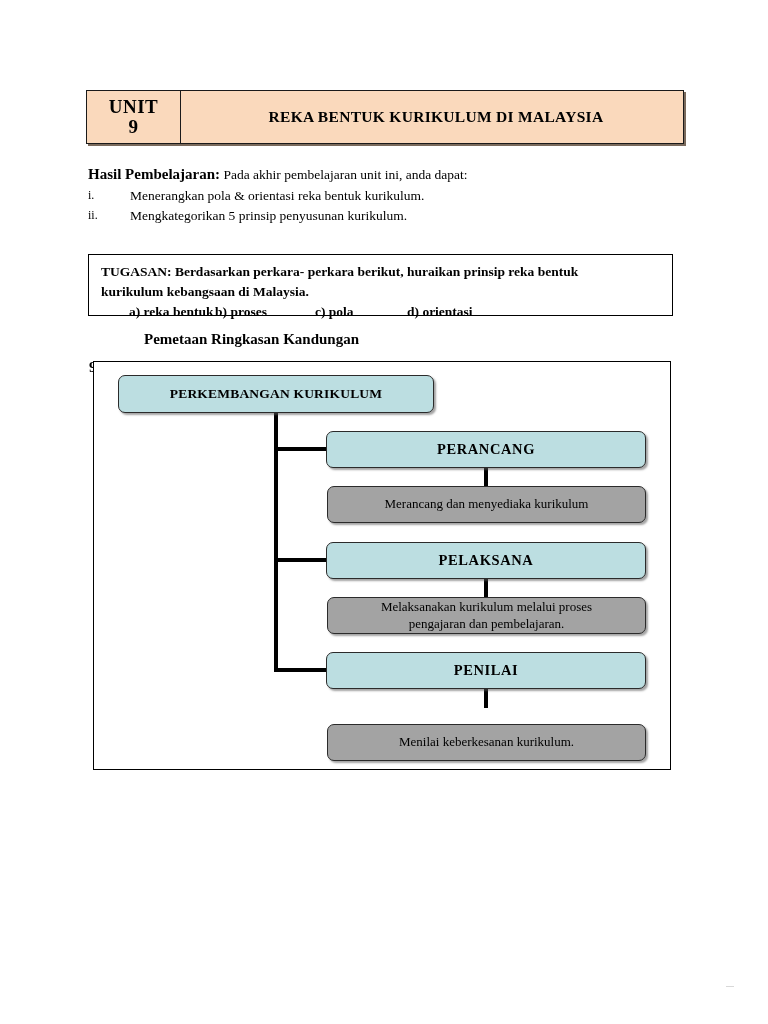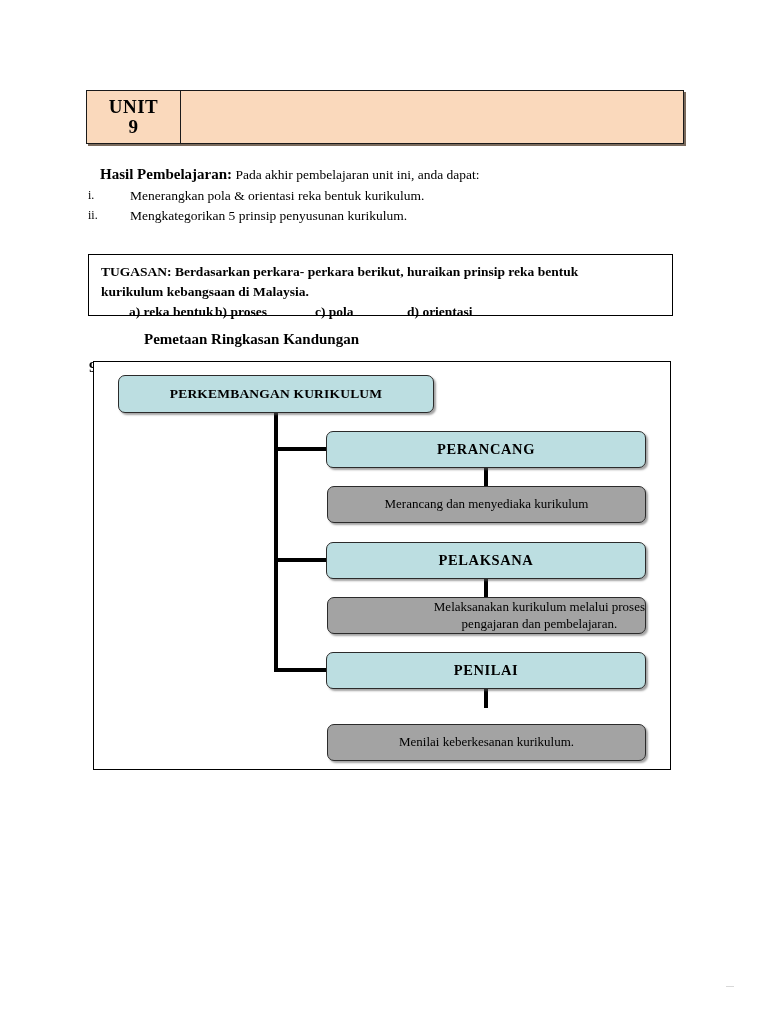--- a/index.html
+++ b/index.html
@@ -238,6 +238,7 @@
       <span class="u-word">UNIT</span>
       <span class="u-word">9</span>
     </div>
+    <div class="unit-title">REKA BENTUK KURIKULUM DI MALAYSIA</div>
   </div>
 
   <div class="outcomes">

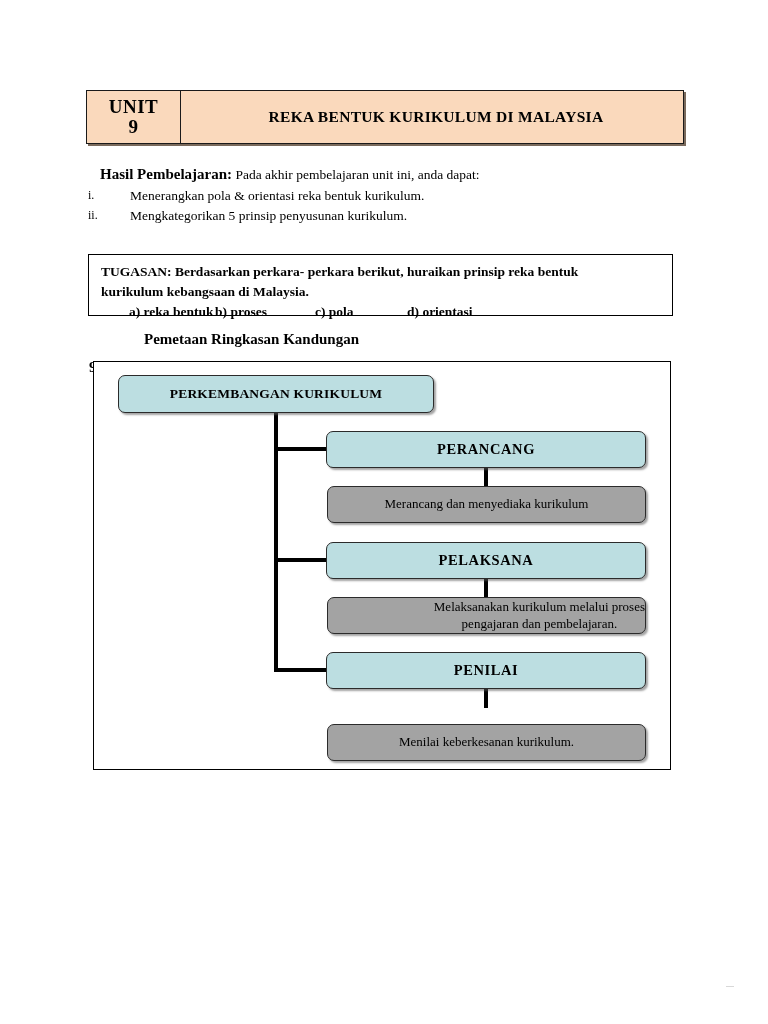--- a/index.html
+++ b/index.html
@@ -72,7 +72,6 @@
     font-size: 13.5px;
     line-height: 1.45;
     white-space: nowrap;
-    margin-left: 12px;
   }
   .outcomes-lead b {
     font-size: 15px;

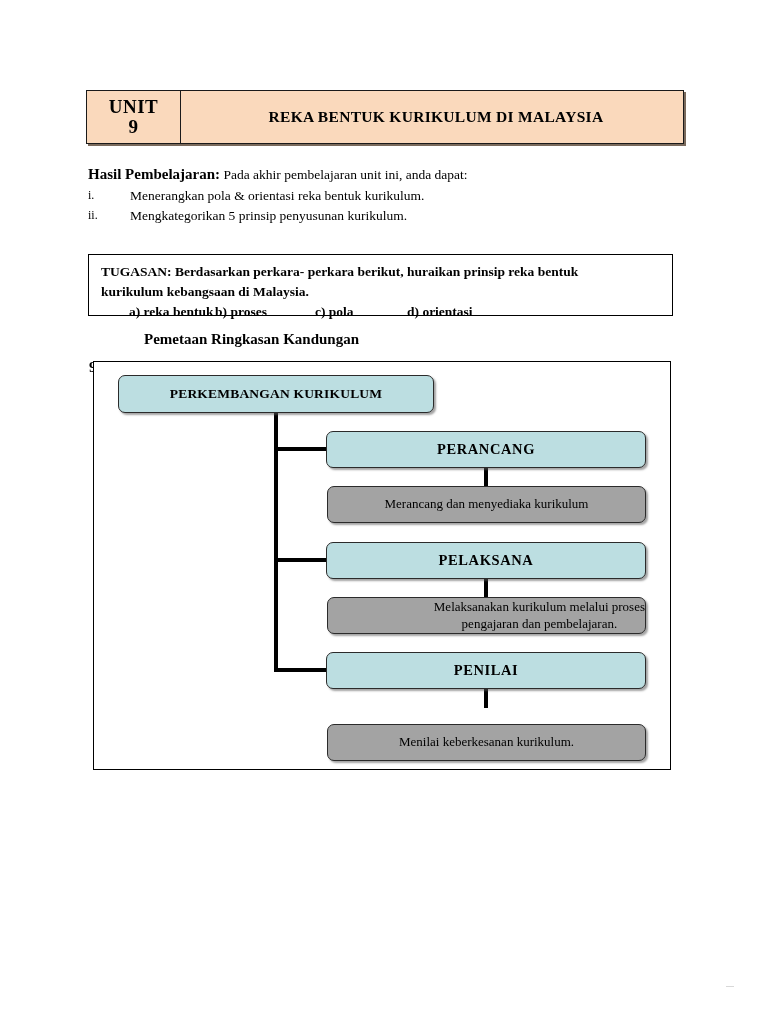--- a/index.html
+++ b/index.html
@@ -182,7 +182,7 @@
   .role-1 { top: 69px; }
   .desc-1 { top: 124px; }
   .role-2 { top: 180px; }
-  .desc-2 { top: 235px; justify-content: flex-end; }
+  .desc-2 { top: 235px; }
   .role-3 { top: 290px; }
   .desc-3 { top: 362px; }
 

